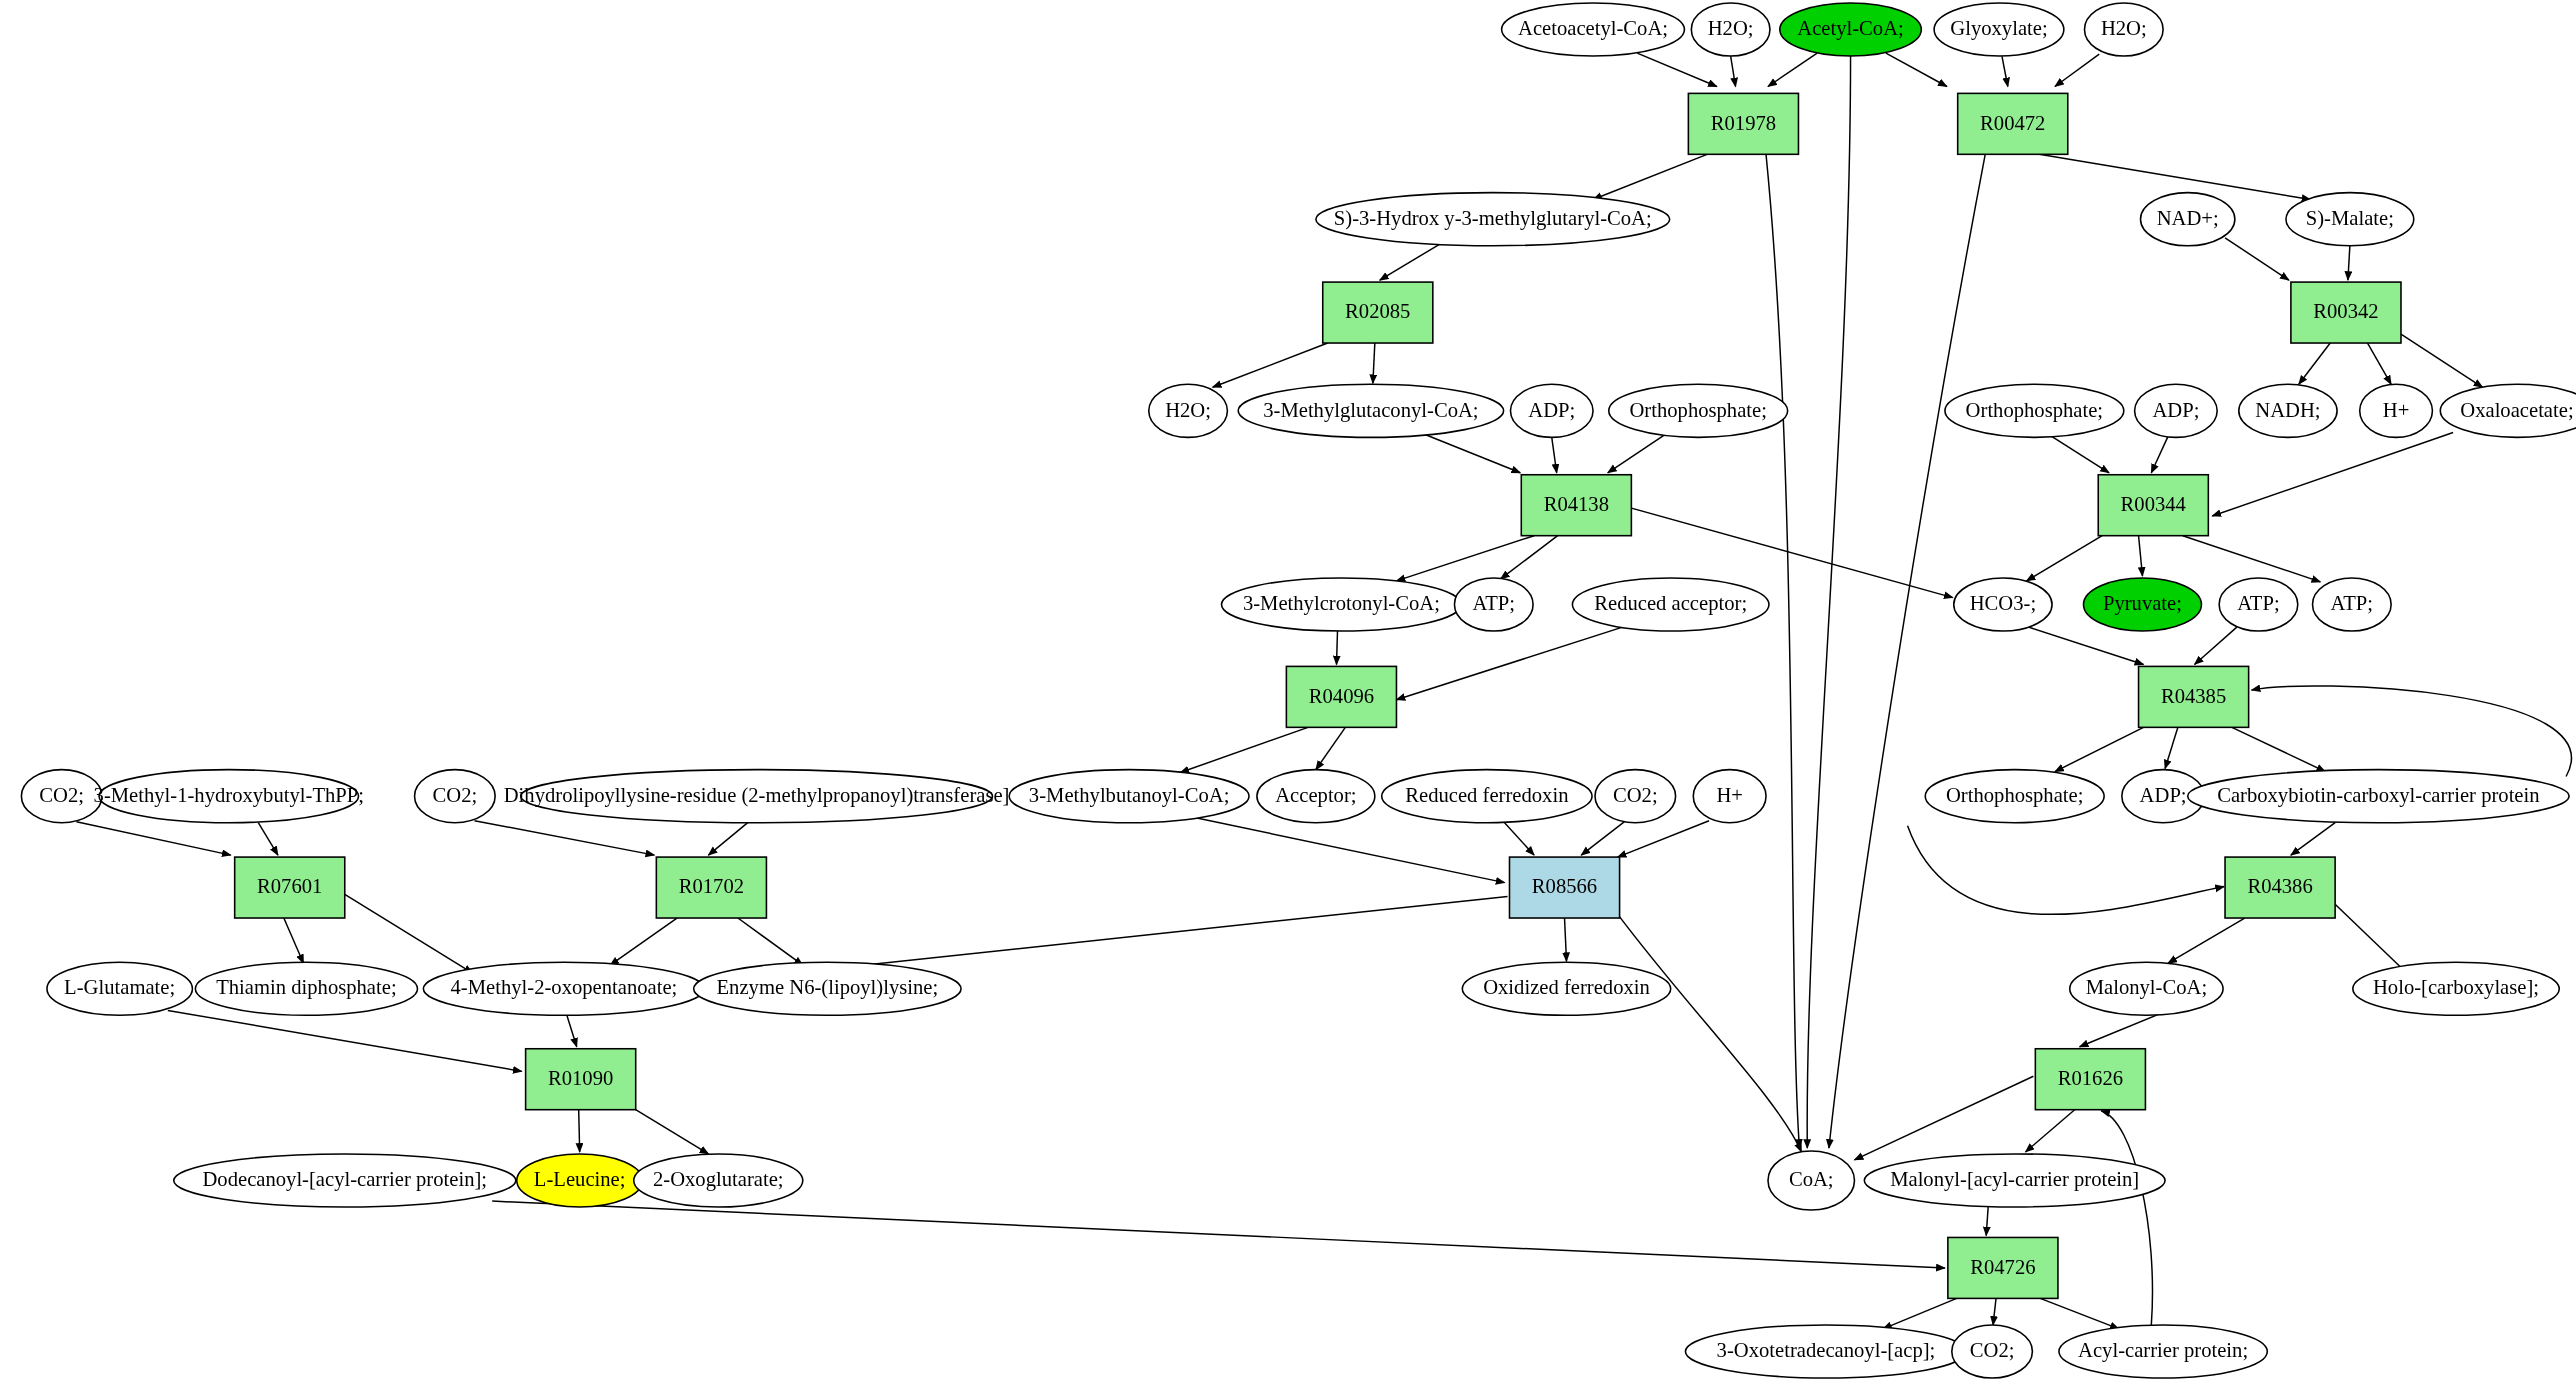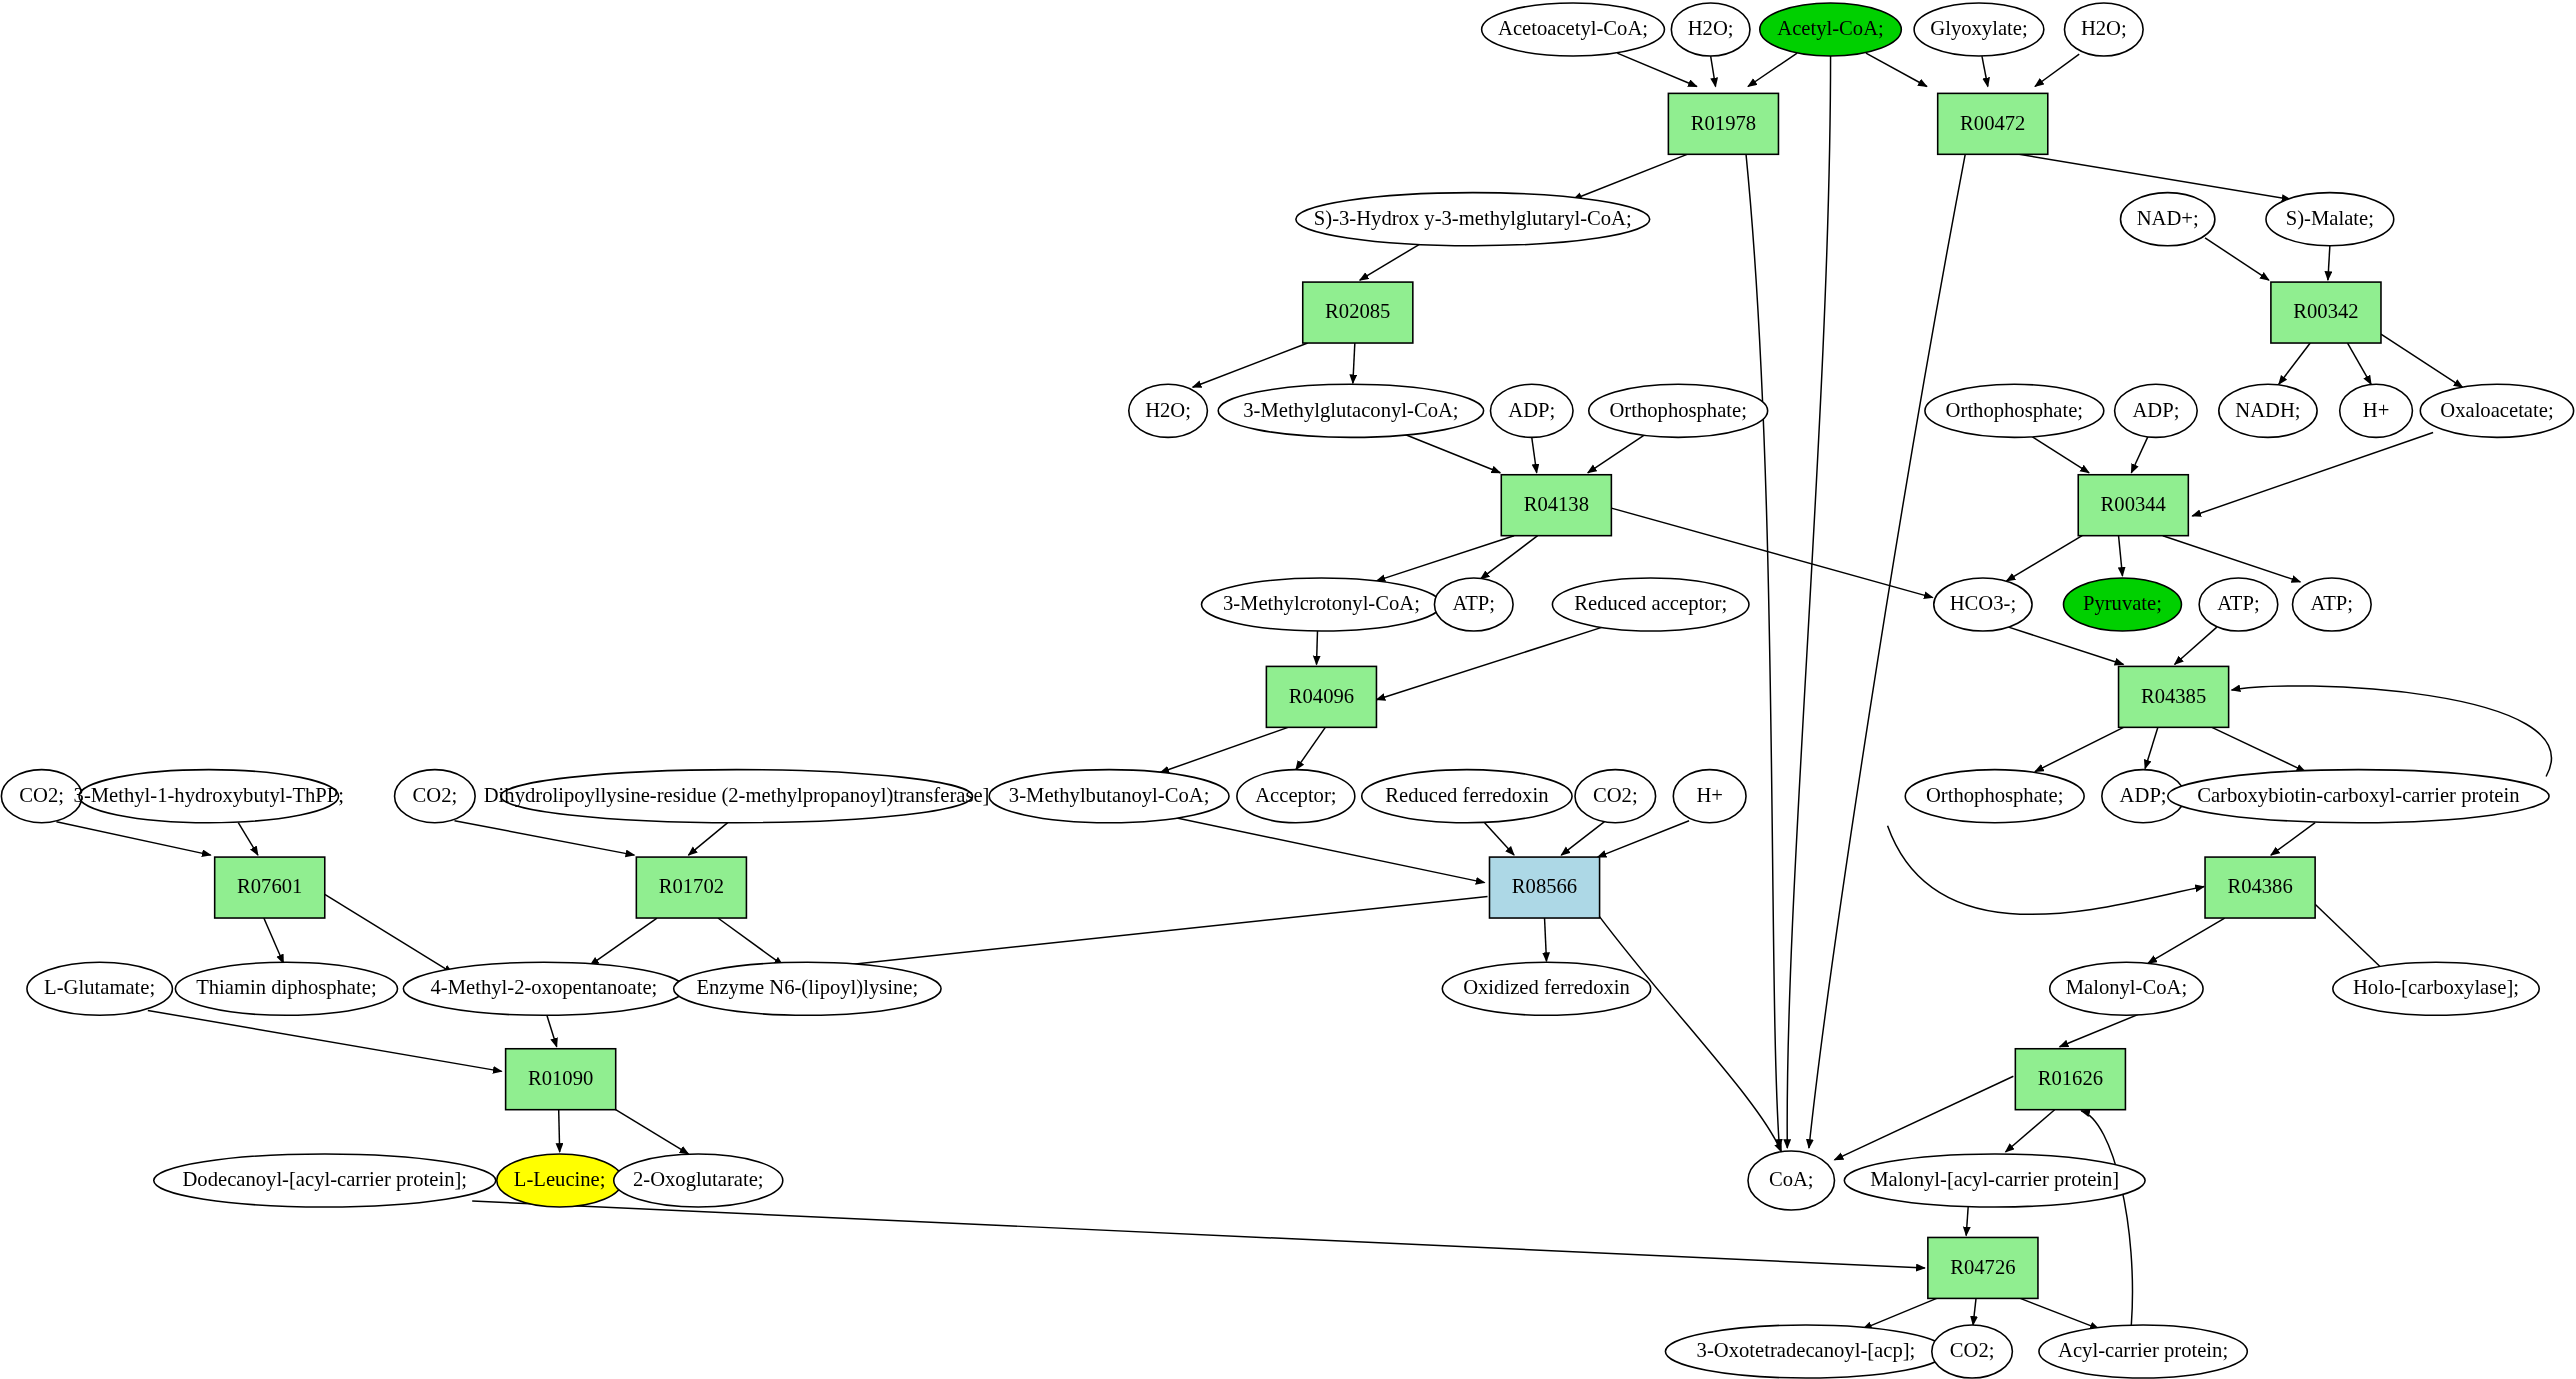--- a/index.html
+++ b/index.html
@@ -4,7 +4,7 @@
 <style>
   html,body{margin:0;padding:0;background:#ffffff;}
   #stage{position:relative;width:2052px;height:1379px;background:#fff;
-         font-family:"Liberation Serif", serif;}
+         font-family:"Liberation Serif", serif;padding-left:20px;}
   svg{display:block;}
   .nlabel{font-family:"Liberation Serif", serif;font-size:21px;fill:#000;
           text-anchor:middle;dominant-baseline:middle;}

